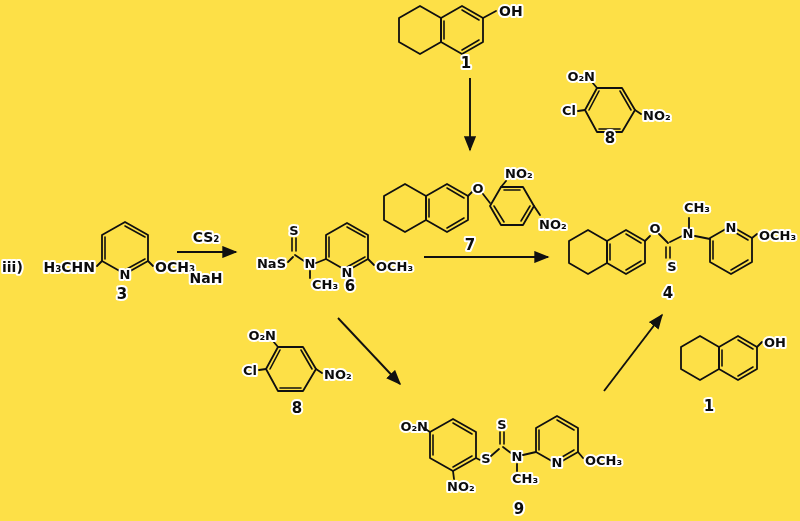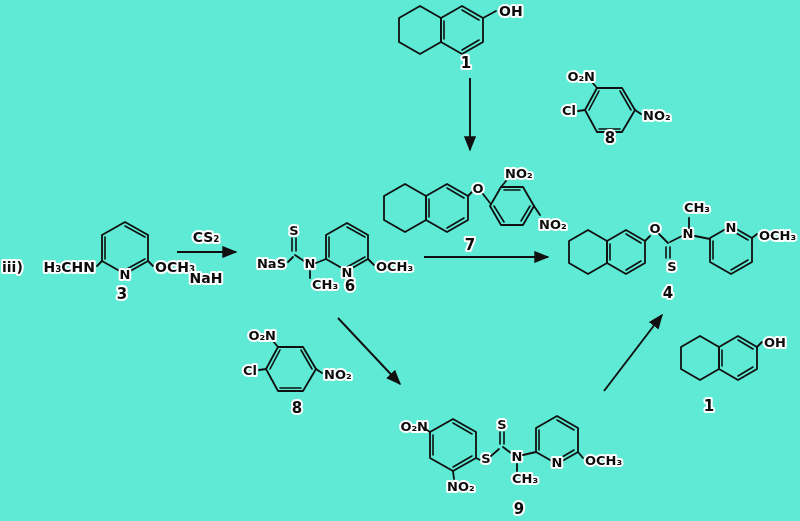--- a/index.html
+++ b/index.html
@@ -3,7 +3,7 @@
 <meta charset="utf-8">
 <style>
   html,body{margin:0;padding:0;background:#ffffff;}
-  .scheme-wrap{position:relative;width:800px;height:521px;background:#5eead4;overflow:hidden;}
+  .scheme-wrap{position:relative;width:800px;height:521px;background:#fde047;overflow:hidden;}
   svg{display:block;}
   .bond{stroke:#101010;stroke-width:1.8;fill:none;stroke-linecap:round;stroke-linejoin:round;}
   .dbond{stroke:#101010;stroke-width:1.6;fill:none;stroke-linecap:round;}

